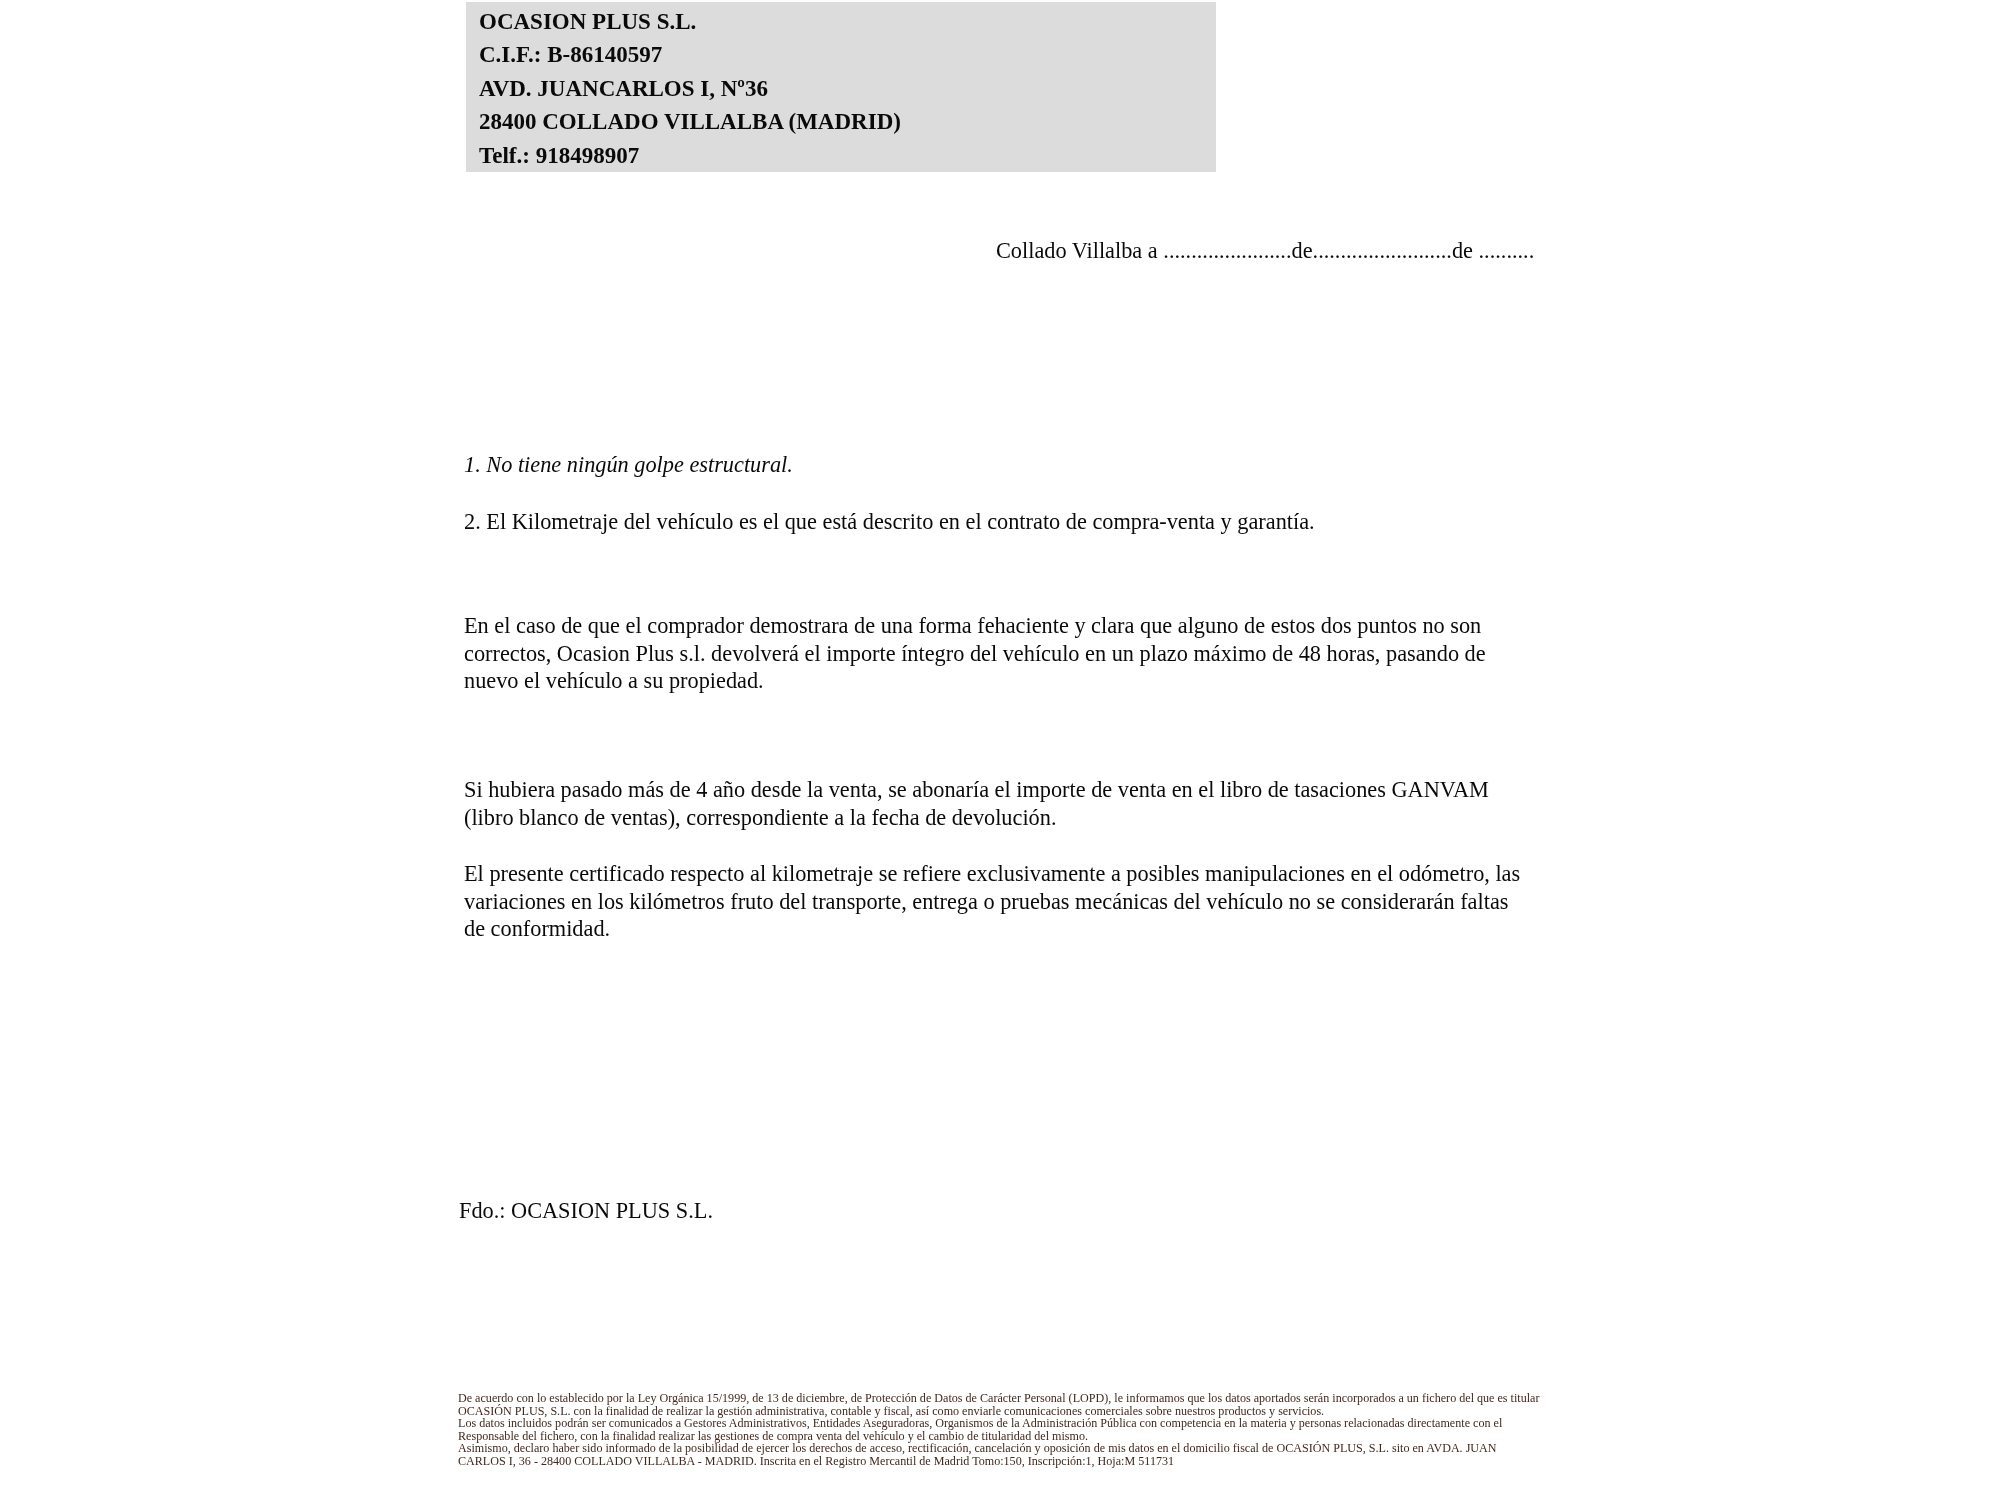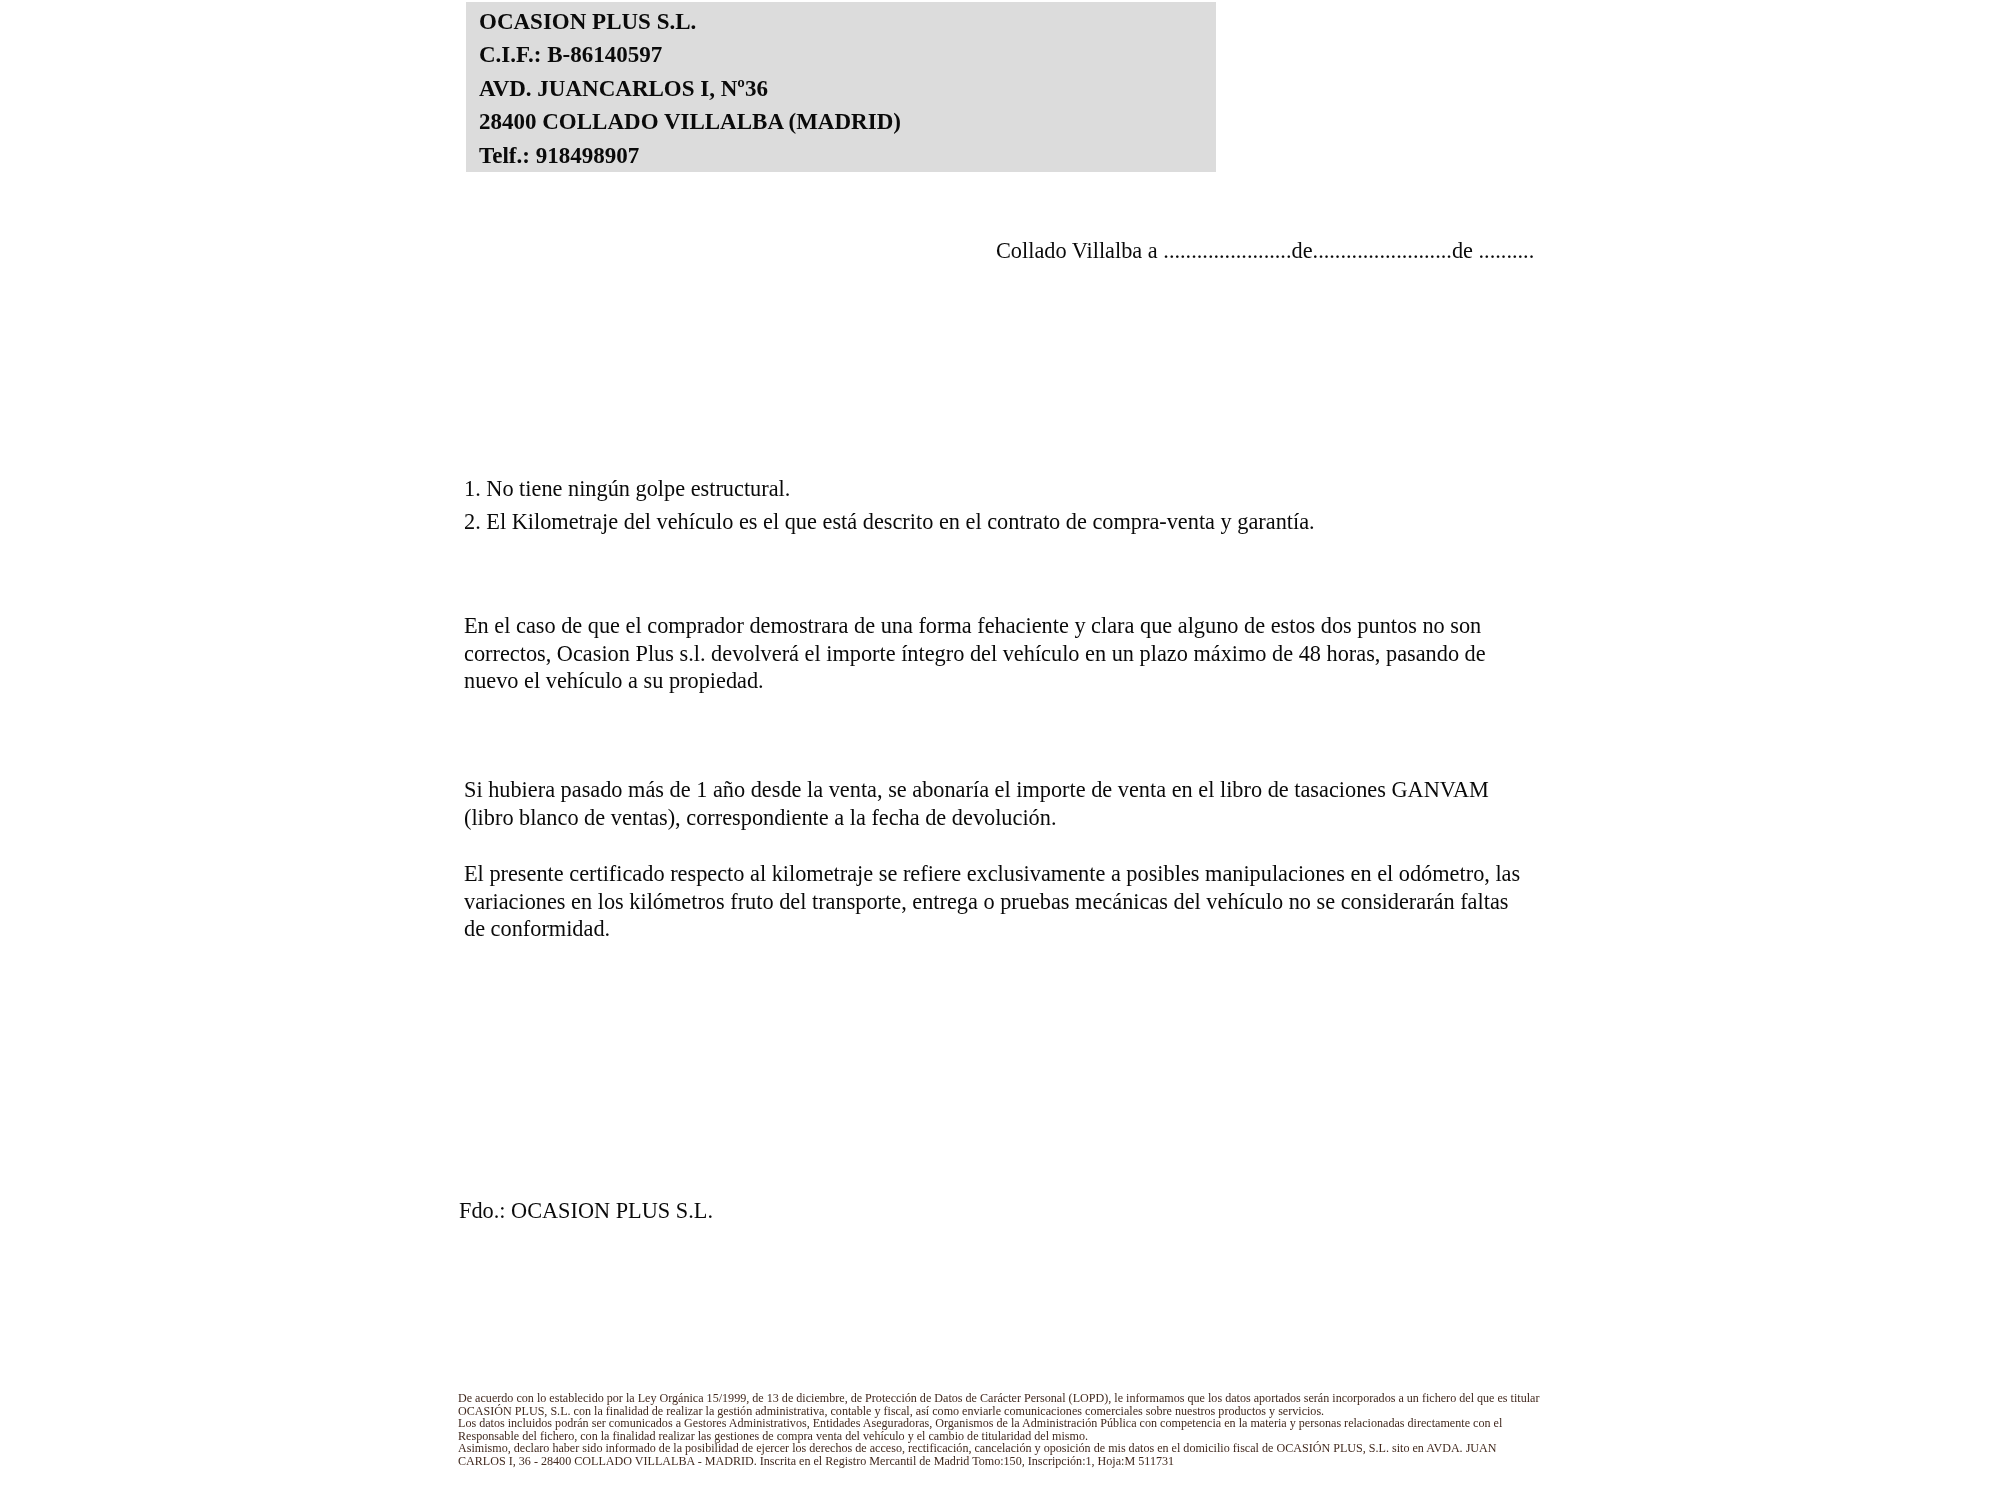--- a/index.html
+++ b/index.html
@@ -67,7 +67,7 @@
     font-size: 22.3px;
   }
   .point { white-space: nowrap; }
-  .point-1 { top: 476px; }
+  .point-1 { top: 452px; font-style: italic; }
   .point-2 { top: 509px; }
   .para {
     width: 1058px;

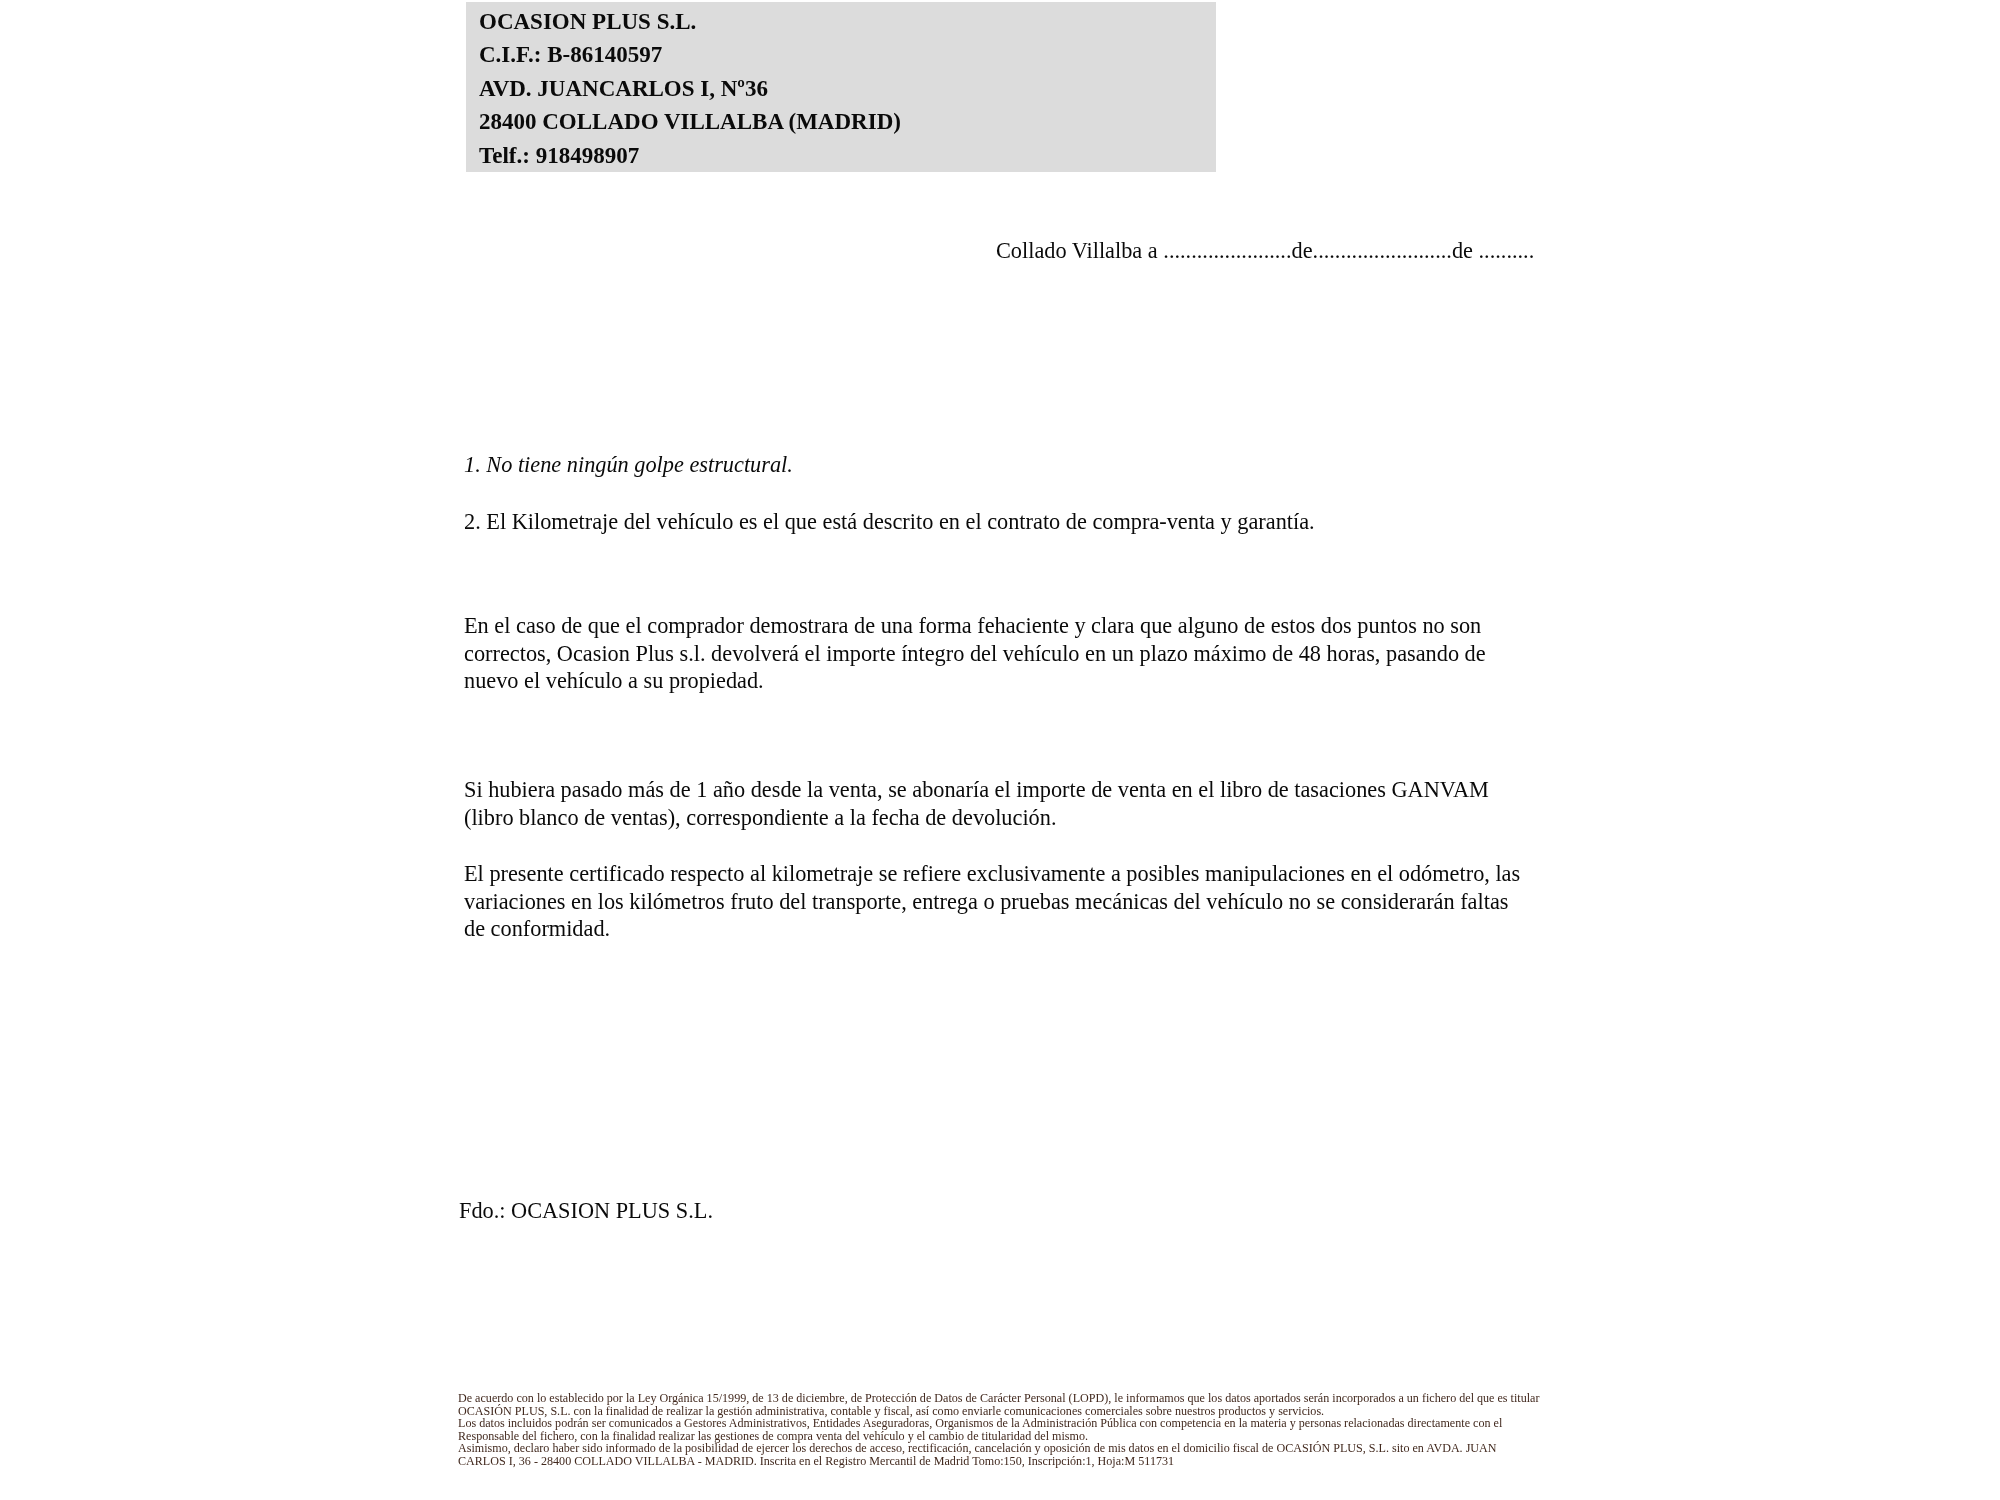--- a/index.html
+++ b/index.html
@@ -114,7 +114,7 @@
   <div class="point point-2">2. El Kilometraje del vehículo es el que está descrito en el contrato de compra-venta y garantía.</div>
 
   <div class="para para-1">En el caso de que el comprador demostrara de una forma fehaciente y clara que alguno de estos dos puntos no son correctos, Ocasion Plus s.l. devolverá el importe íntegro del vehículo en un plazo máximo de 48 horas, pasando de nuevo el vehículo a su propiedad.</div>
-  <div class="para para-3">Si hubiera pasado más de 1 año desde la venta, se abonaría el importe de venta en el libro de tasaciones GANVAM (libro blanco de ventas), correspondiente a la fecha de devolución.</div>
+  <div class="para para-3">Si hubiera pasado más de 4 año desde la venta, se abonaría el importe de venta en el libro de tasaciones GANVAM (libro blanco de ventas), correspondiente a la fecha de devolución.</div>
   <div class="para para-4">El presente certificado respecto al kilometraje se refiere exclusivamente a posibles manipulaciones en el odómetro, las variaciones en los kilómetros fruto del transporte, entrega o pruebas mecánicas del vehículo no se considerarán faltas de conformidad.</div>
 
   <div class="signature">Fdo.: OCASION PLUS S.L.</div>

